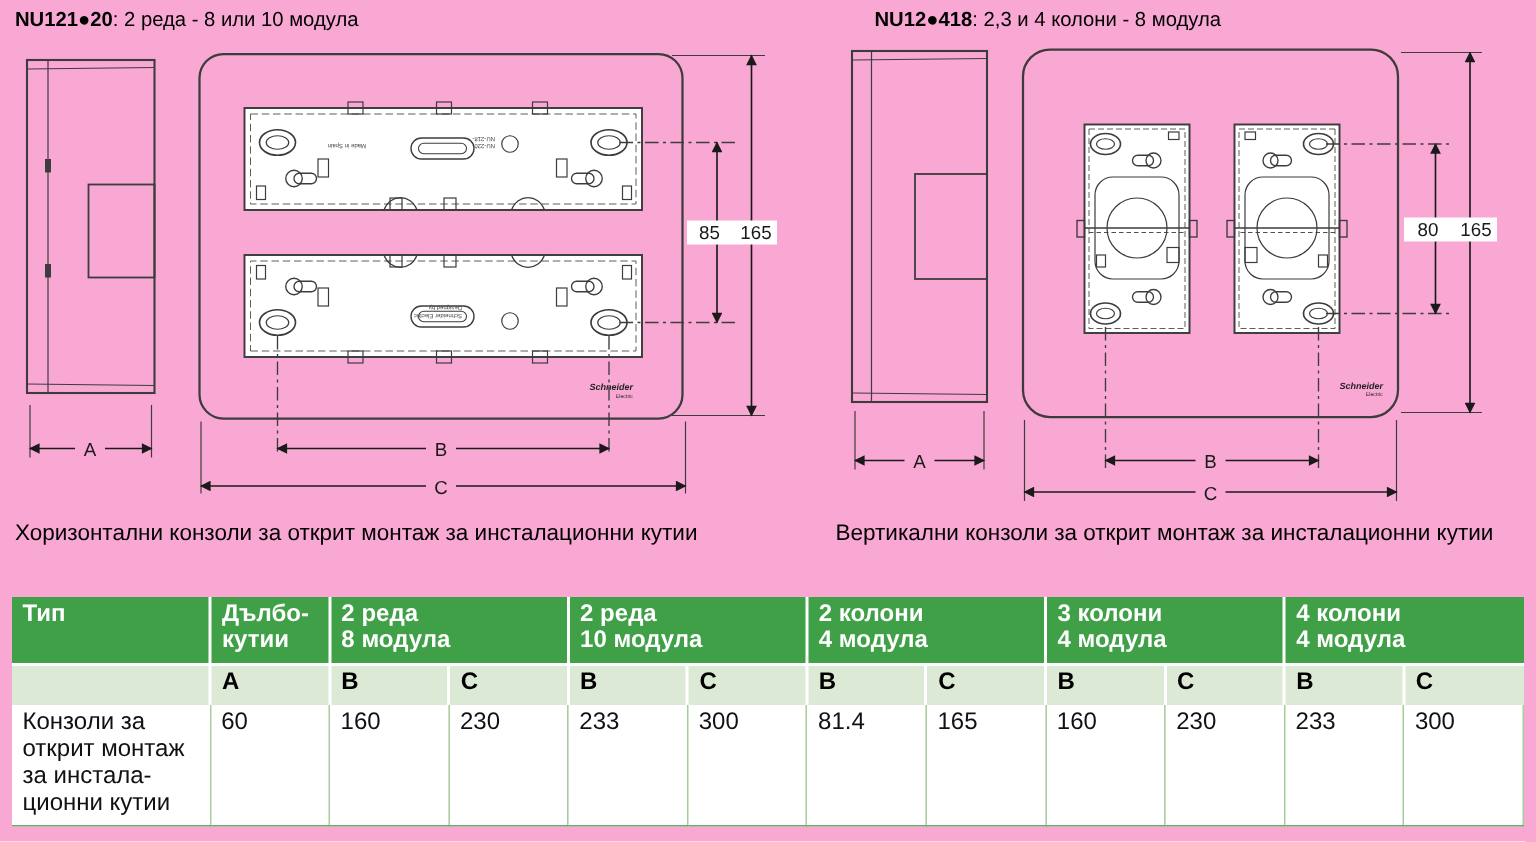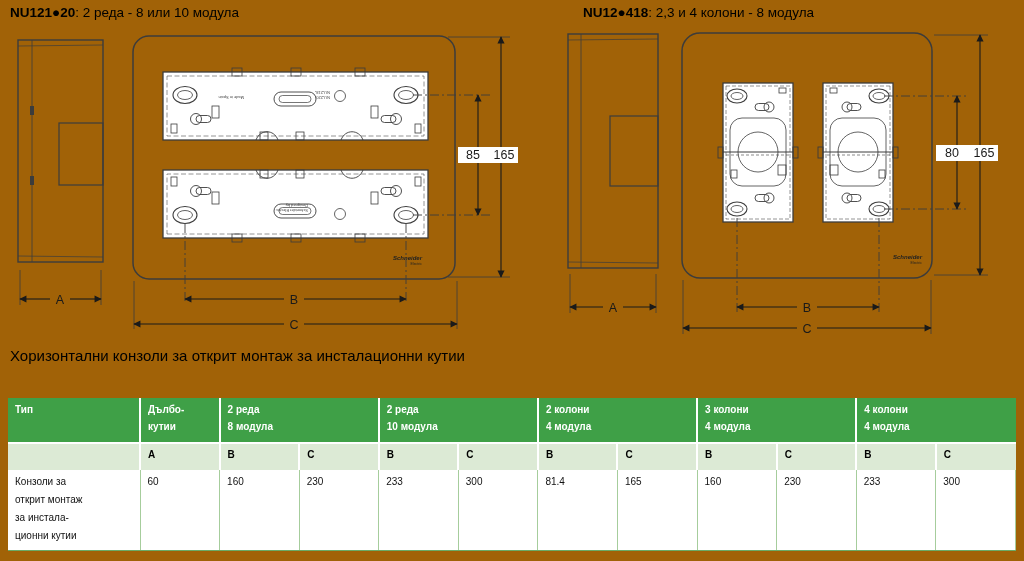--- a/index.html
+++ b/index.html
@@ -10,7 +10,7 @@
   }
   html,body{margin:0;padding:0;background:#fff;}
   body{font-family:"Liberation Sans",sans-serif;color:#111;}
-  .page{position:relative;width:1024px;height:561px;background:#a16207;overflow:hidden;}
+  .page{position:relative;width:1024px;height:561px;background:#f9a8d4;overflow:hidden;}
 
   .fig-title{position:absolute;top:4px;font-size:13.5px;line-height:17px;color:#000;white-space:nowrap;}
   .fig-title .code{font-weight:bold;}

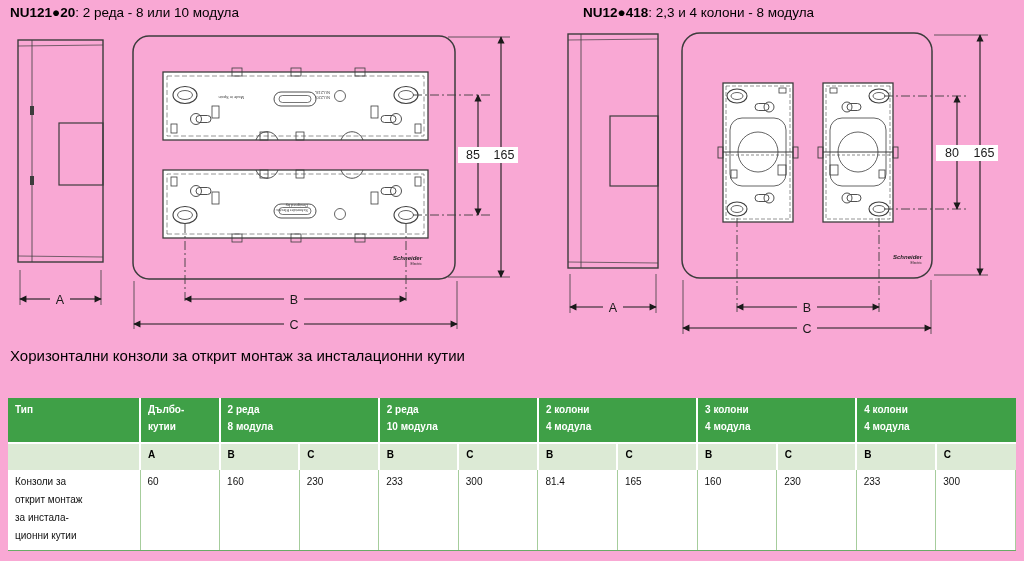--- a/index.html
+++ b/index.html
@@ -248,6 +248,7 @@
   </svg>
 
   <div class="caption caption--left">Хоризонтални конзоли за открит монтаж за инсталационни кутии</div>
+  <div class="caption caption--right">Вертикални конзоли за открит монтаж за инсталационни кутии</div>
 
   <table class="spec-table">
     <colgroup>

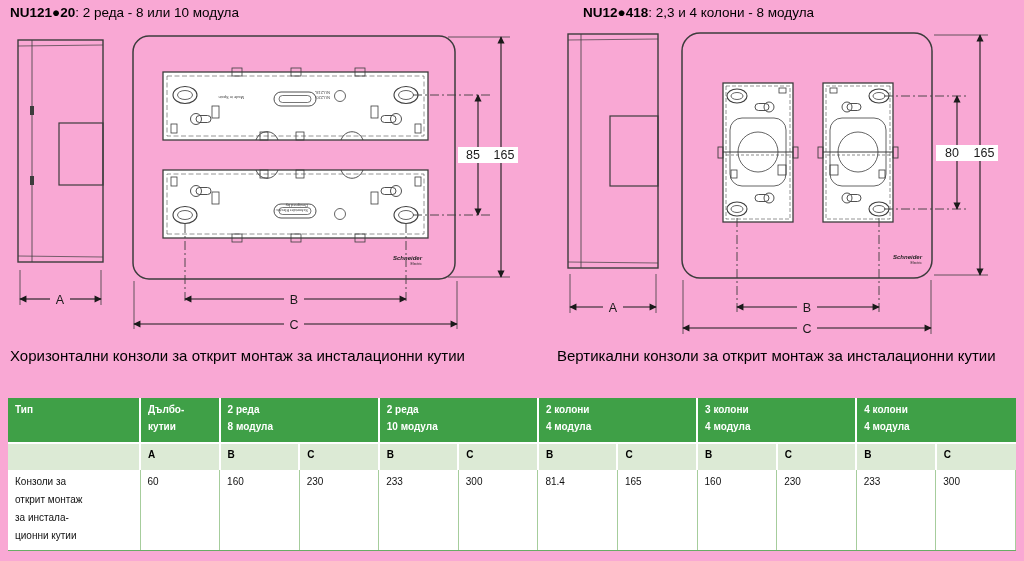--- a/index.html
+++ b/index.html
@@ -31,7 +31,7 @@
   .caption--right{left:557px;width:460px;}
 
   .spec-table{position:absolute;left:8px;top:398px;width:1008px;border-collapse:collapse;table-layout:fixed;}
-  .spec-table td,.spec-table th{padding:3px 7px;vertical-align:top;text-align:left;font-size:10px;}
+  .spec-table td,.spec-table th{padding:3px 7px;vertical-align:top;text-align:left;font-size:16px;}
   .spec-table .hdr th{background:var(--header-green);color:#fff;font-weight:bold;
       border-right:2px solid #fff;border-bottom:2px solid #fff;height:38px;white-space:pre-line;line-height:17px;}
   .spec-table .hdr th:last-child{border-right:none;}

